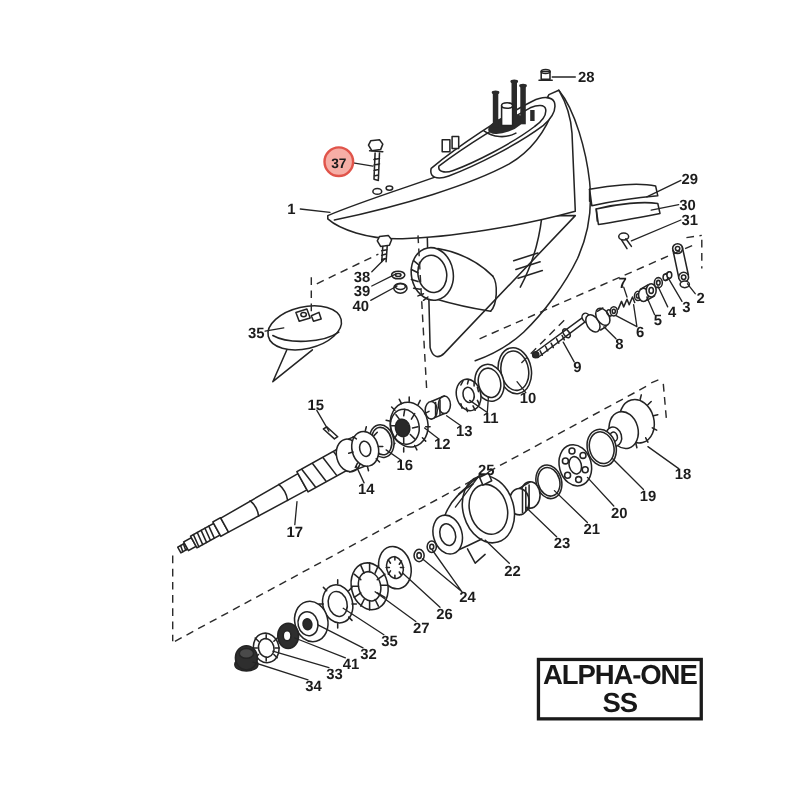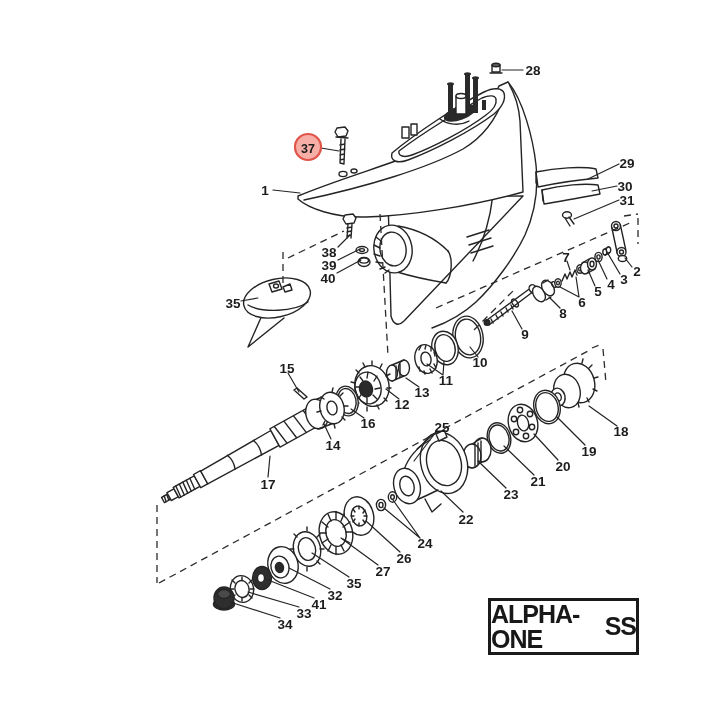--- a/index.html
+++ b/index.html
@@ -13,7 +13,7 @@
   .callout.hl{font-size:12.5px;}
   .title-box{position:absolute;left:452px;top:598px;width:151px;height:57px;
              border:3px solid #1a1a1a;box-sizing:border-box;background:#fff;
-             display:flex;justify-content:center;align-items:center;
+             display:flex;flex-direction:column;justify-content:center;align-items:center;
              font-weight:700;color:#181818;font-size:25px;line-height:25px;letter-spacing:-1px;}
 </style>
 </head>

